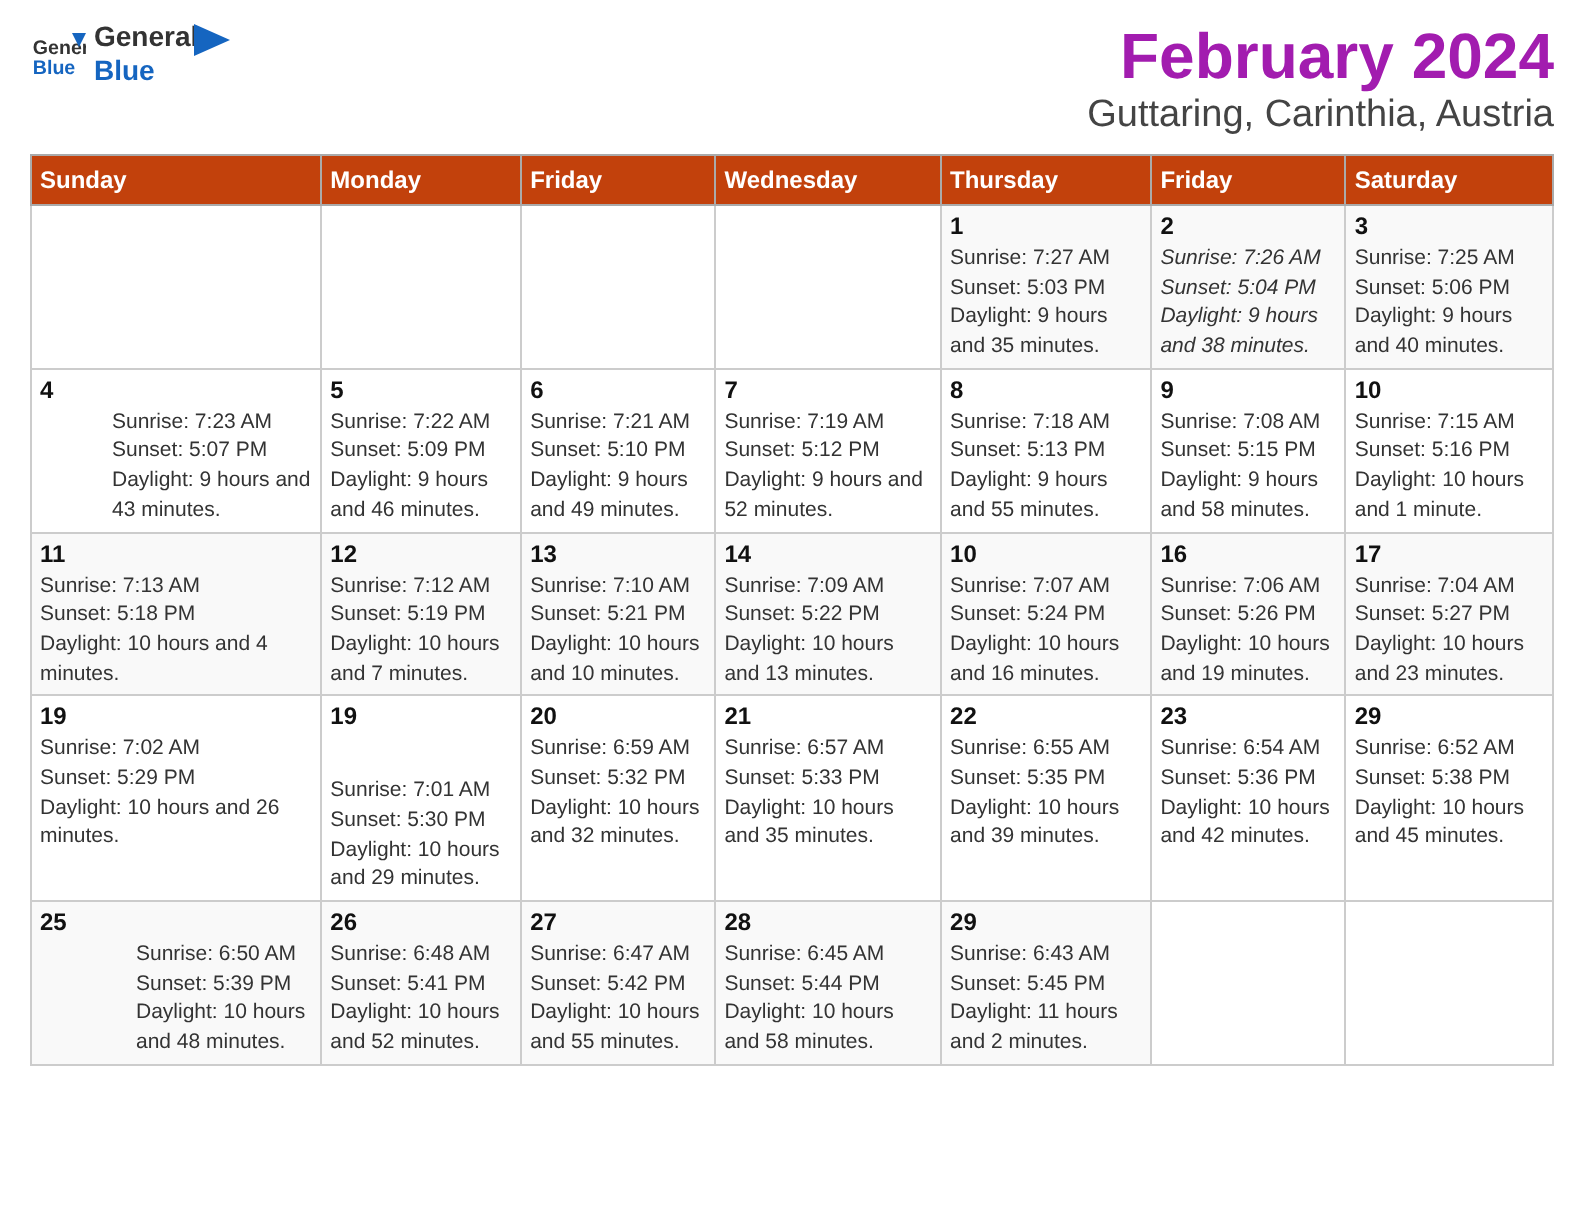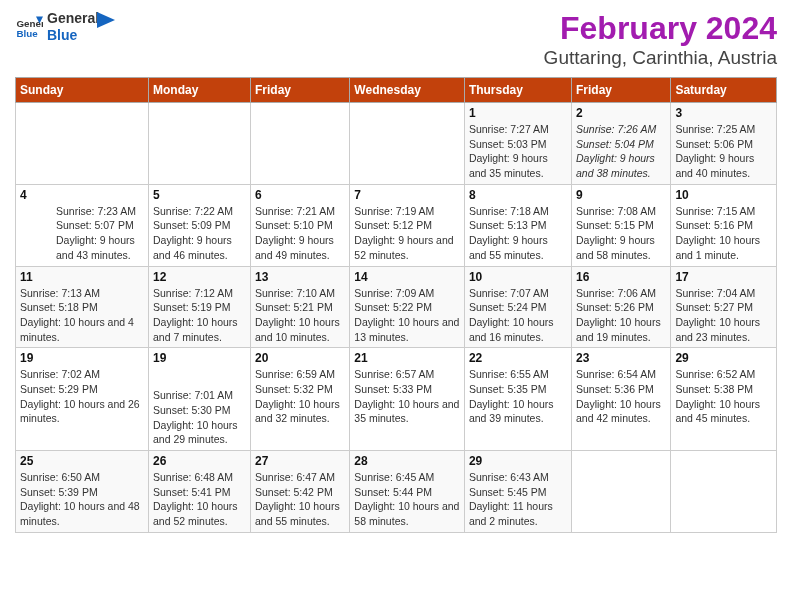--- a/index.html
+++ b/index.html
@@ -277,7 +277,7 @@
       <tr>
         <td>
           <div class="day-num">25</div>
-          <div class="day-detail" style="white-space: pre-line;">Sunrise: 6:50 AM
+          <div class="day-detail" style="white-space: pre-line; margin-left: 48px;">Sunrise: 6:50 AM
 Sunset: 5:39 PM
 Daylight: 10 hours and 48 minutes.</div>
         </td>

